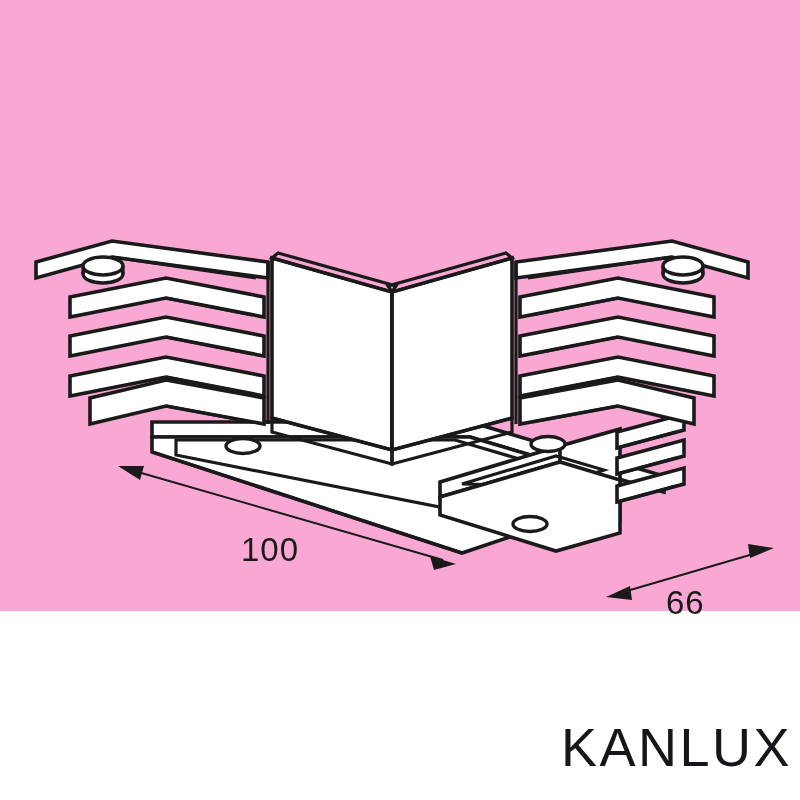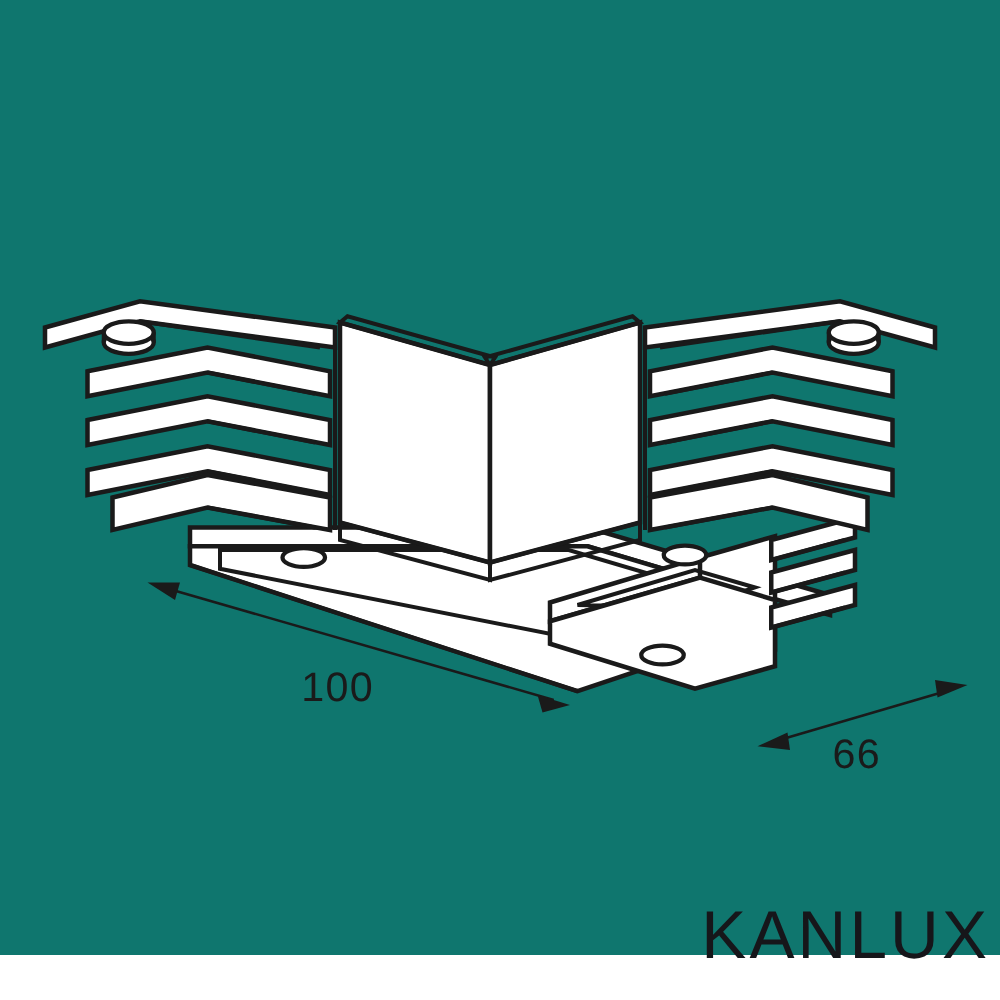--- a/index.html
+++ b/index.html
@@ -20,8 +20,8 @@
     left: 0;
     top: 0;
     width: 800px;
-    height: 764px;
-    background: #0f766e;
+    height: 611px;
+    background: #f9a8d4;
   }
   svg.sheet {
     display: block;

